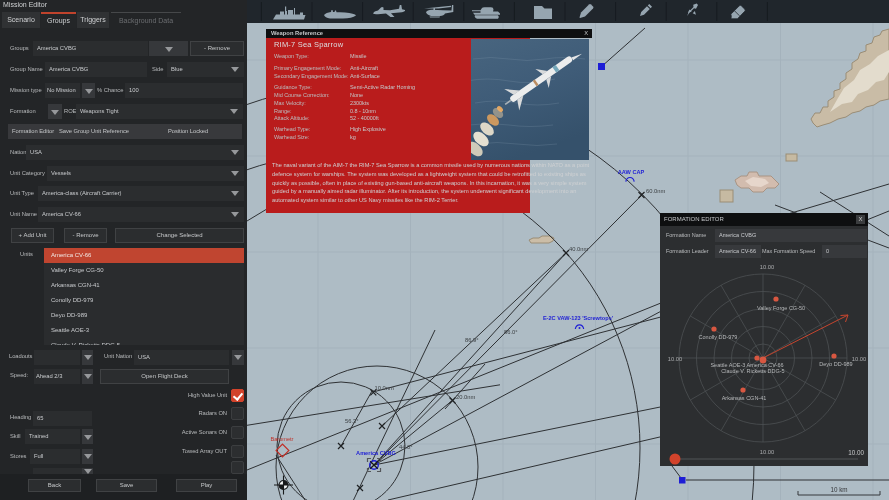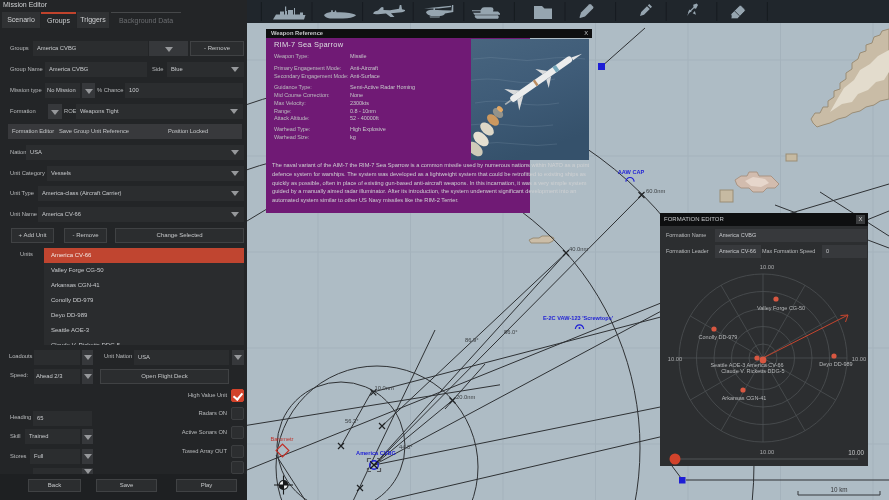--- a/index.html
+++ b/index.html
@@ -18,7 +18,7 @@
 
 #mapsvg{position:absolute;left:247px;top:23px}
 
-#wp{position:absolute;left:266px;top:29px;width:264px;height:184px;background:#701a75}
+#wp{position:absolute;left:266px;top:29px;width:264px;height:184px;background:#b91c1c}
 #wp .tb{position:absolute;left:0;top:0;width:326px;height:9px;background:#0e0f10;color:#c3c5c7;font-size:5.8px;line-height:9px;padding-left:5px;font-weight:bold}
 #wp .tb .x{position:absolute;right:4px;top:0;font-weight:normal}
 #wp h1{position:absolute;left:8px;top:10.5px;font-size:7.5px;font-weight:normal;color:#dcdee0;letter-spacing:.2px}

